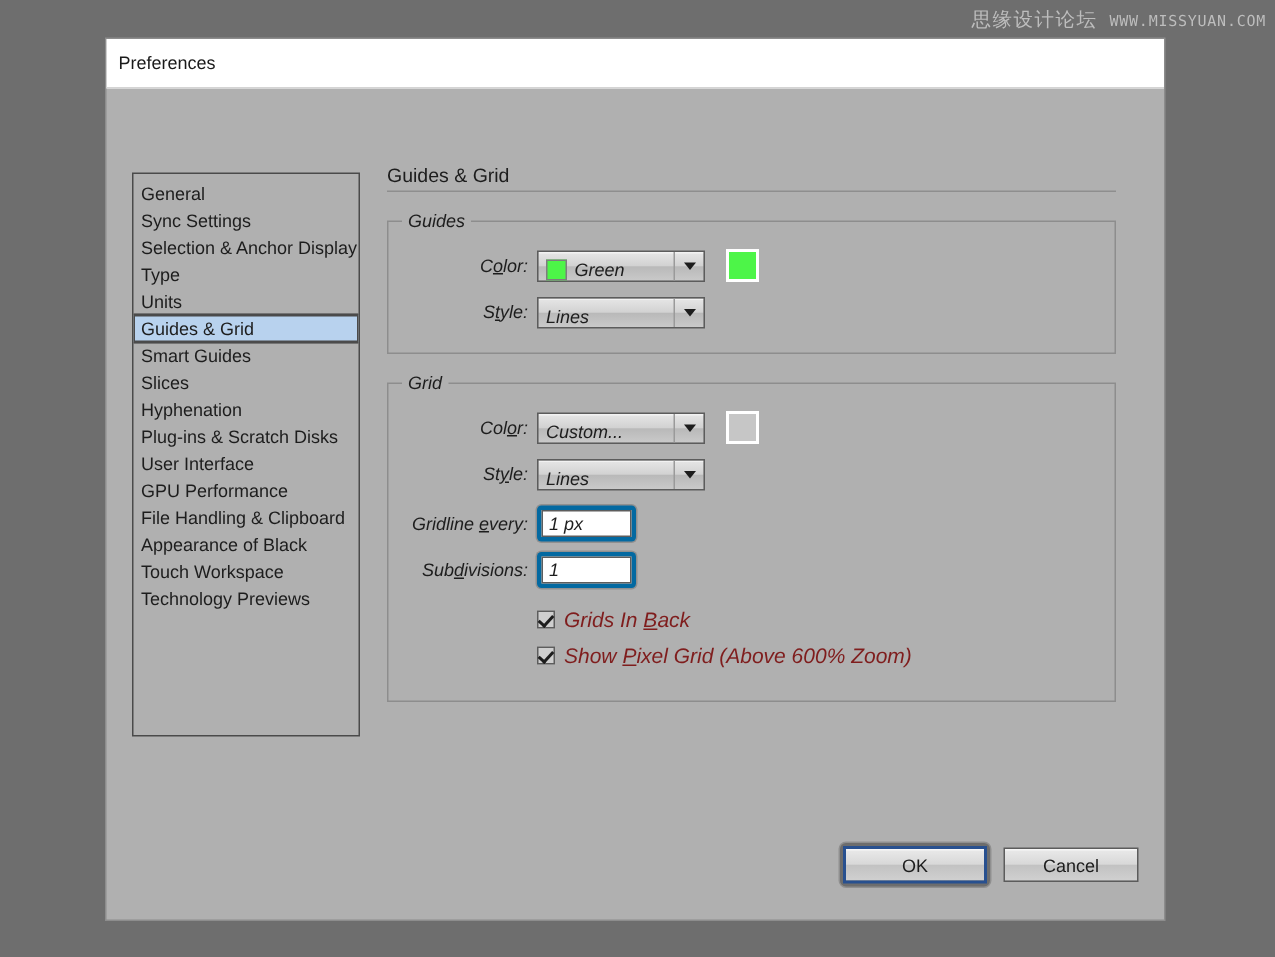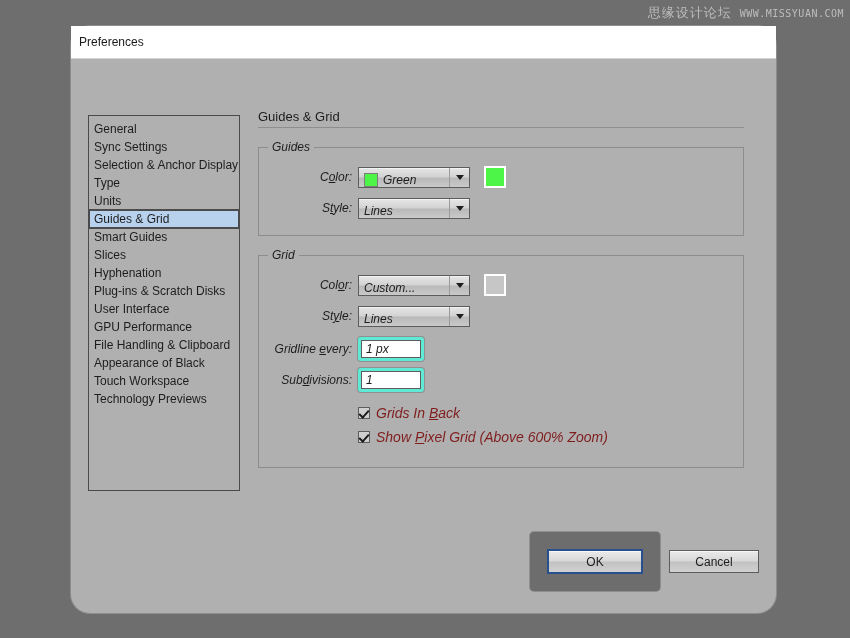--- a/index.html
+++ b/index.html
@@ -50,7 +50,6 @@
     height: 587px;
     background: #b0b0b0;
     box-shadow: 0 0 0 1px #8d8d8d;
-    border-radius: 19px;
   }
   #titlebar {
     height: 33px;

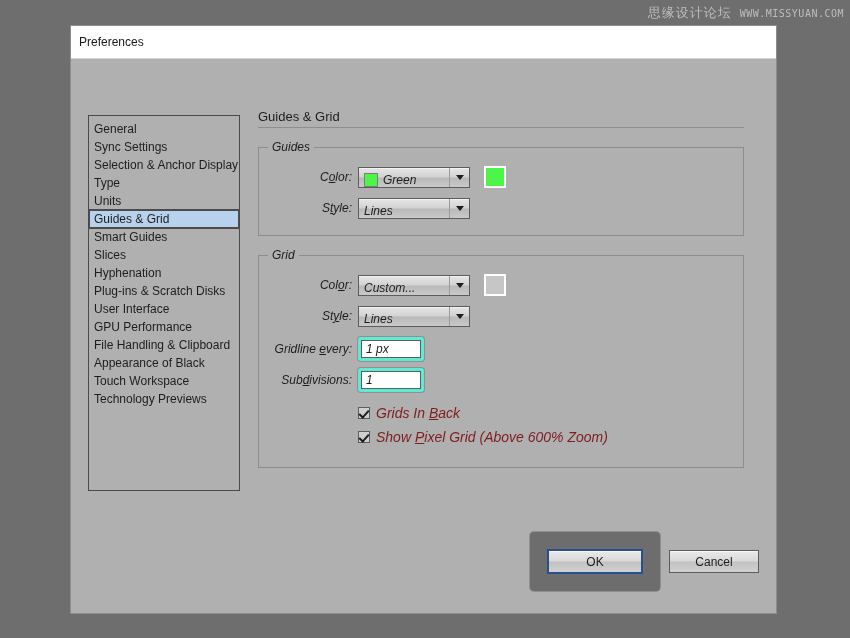--- a/index.html
+++ b/index.html
@@ -214,7 +214,7 @@
   
   .input-wrap {
     padding: 3px;
-    background: #5eead4;
+    background: #0369a1;
     border-radius: 3px;
     box-shadow: 0 0 0 1px #909090;
     display: inline-block;

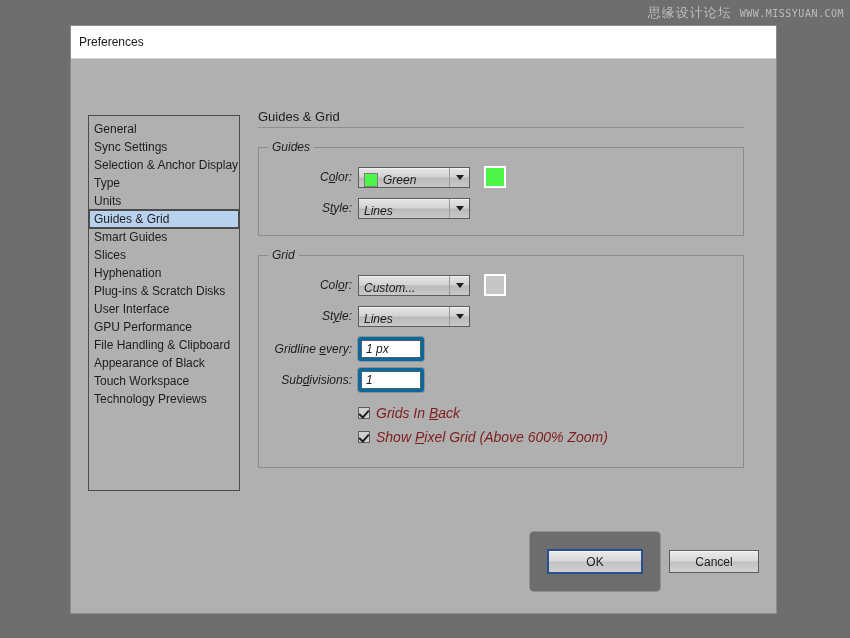--- a/index.html
+++ b/index.html
@@ -291,7 +291,7 @@
     box-shadow: inset 0 1px 0 #f6f6f6;
   }
   .btn-default-wrap {
-    padding: 17px;
+    padding: 2px;
     background: #6d6d6d;
     border-radius: 4px;
     box-shadow: 0 0 0 1px #8f8f8f;

